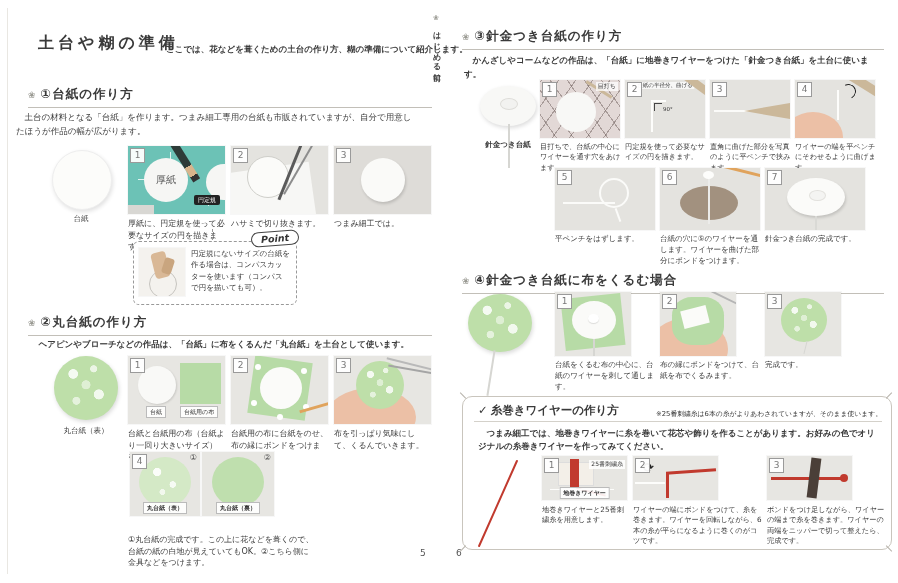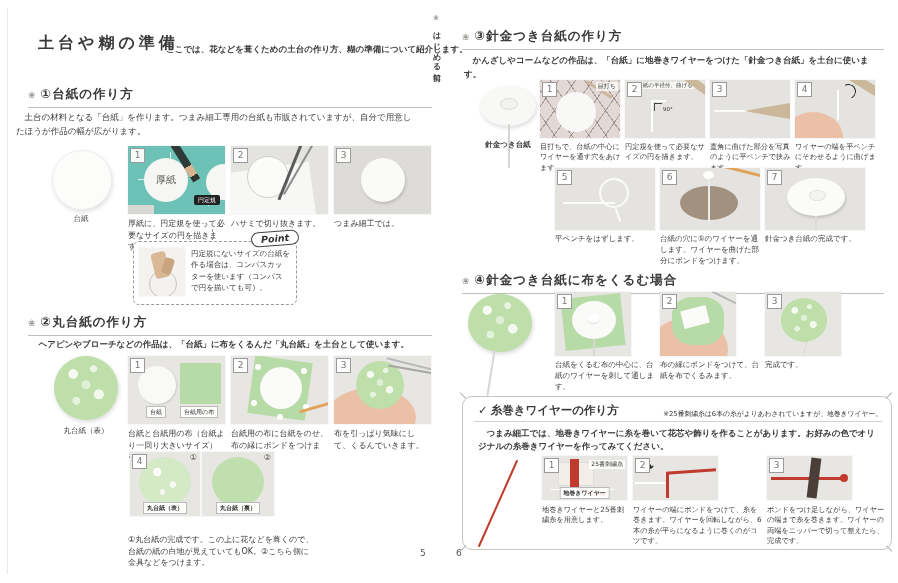--- a/index.html
+++ b/index.html
@@ -262,7 +262,7 @@
 <div class="abs" style="left:478px;top:403px;font-size:11.5px;font-weight:bold;color:#3a3a3a;">
   <span style="margin-right:3px;">✓</span><span>糸巻きワイヤーの作り方</span>
 </div>
-<div class="abs" style="left:614px;top:409px;width:268px;text-align:right;font-size:6.8px;color:#333;">※25番刺繍糸は6本の糸がよりあわされていますが、地巻きワイヤー。</div>
+<div class="abs" style="left:614px;top:409px;width:268px;text-align:right;font-size:6.8px;color:#333;">※25番刺繍糸は6本の糸がよりあわされていますが、そのまま使います。</div>
 <div class="abs" style="left:474px;top:421px;width:408px;border-bottom:1px solid #d4d1ca;"></div>
 <div class="intro" style="left:478px;top:427px;width:400px;font-weight:bold;line-height:1.55;">つまみ細工では、地巻きワイヤーに糸を巻いて花芯や飾りを作ることがあります。お好みの色でオリジナルの糸巻きワイヤーを作ってみてください。</div>
 

